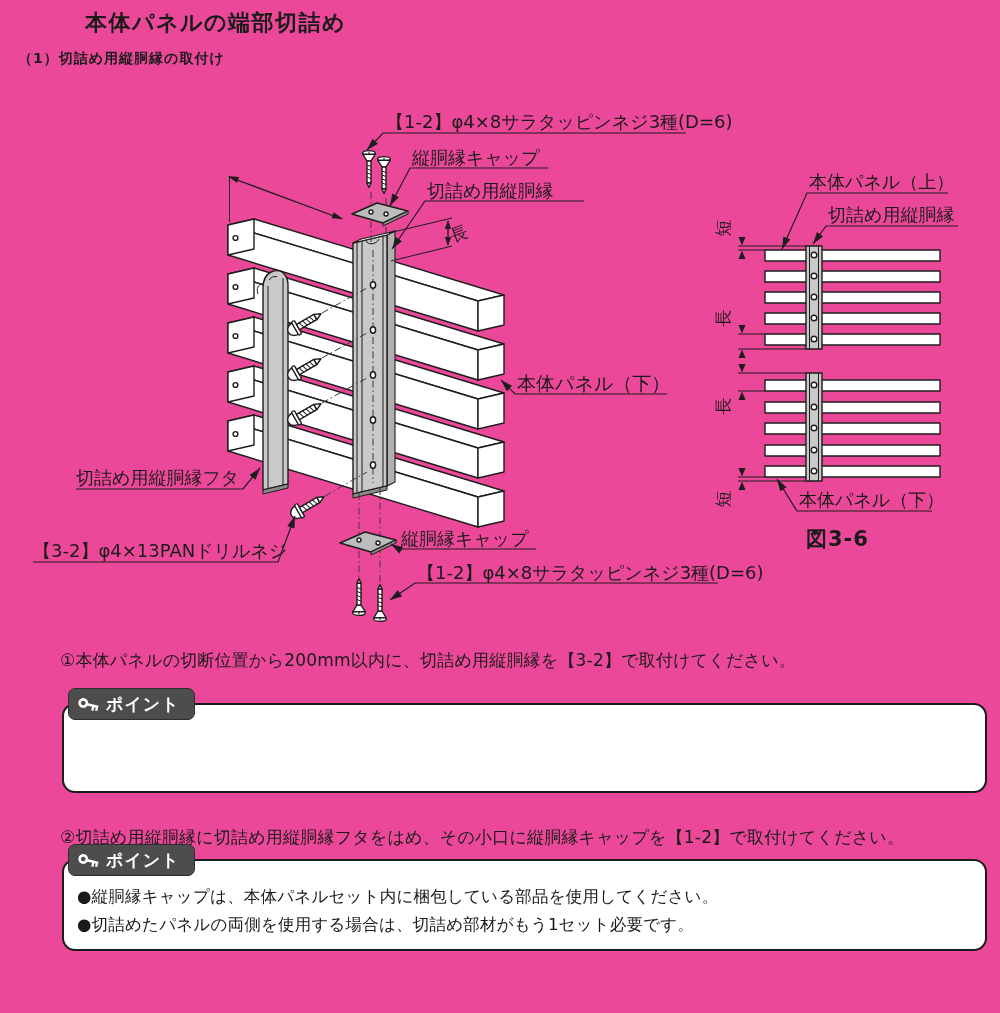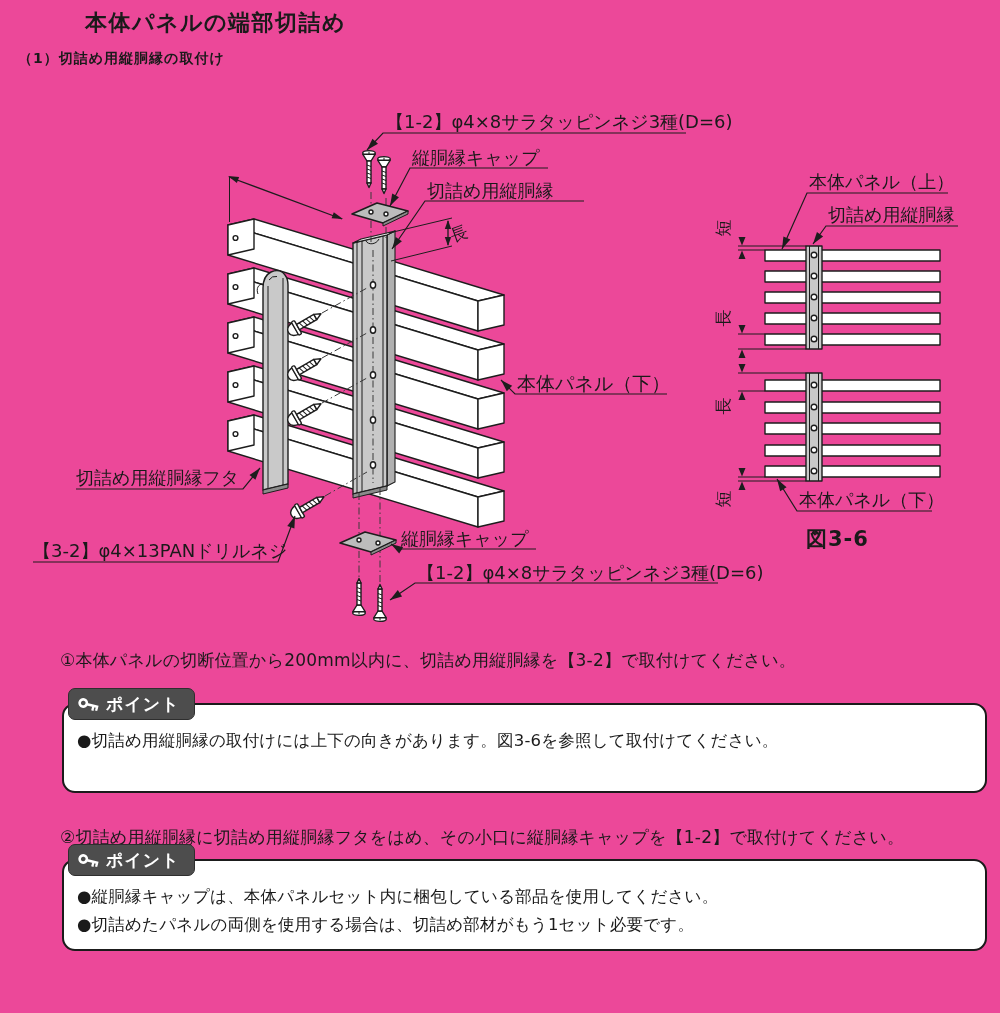--- a/index.html
+++ b/index.html
@@ -300,7 +300,6 @@
       <span>ポイント</span>
     </div>
     <div class="point-lines">
-      <div>●切詰め用縦胴縁の取付けには上下の向きがあります。図3-6を参照して取付けてください。</div>
     </div>
   </div>
 

